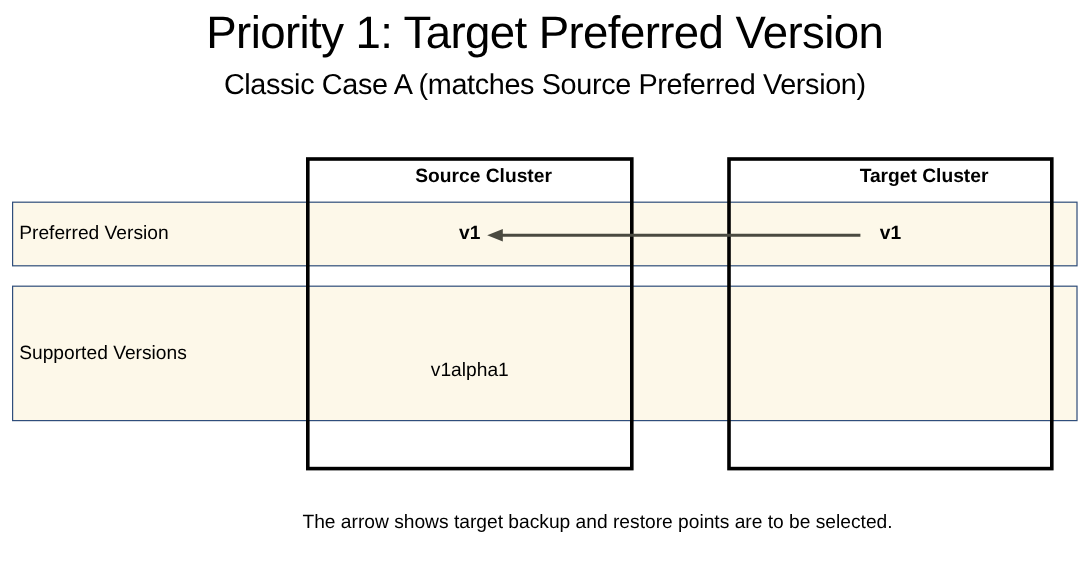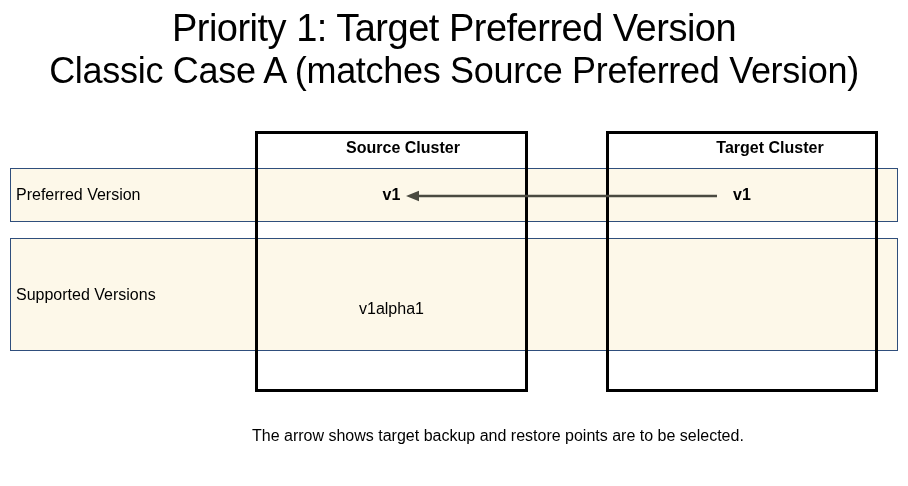--- a/index.html
+++ b/index.html
@@ -35,7 +35,7 @@
     position: absolute;
     top: 53px; left: 0; width: 100%;
     text-align: center;
-    font-size: 36px;
+    font-size: 24px;
     font-weight: 400;
     letter-spacing: -0.3px;
     line-height: 36px;

